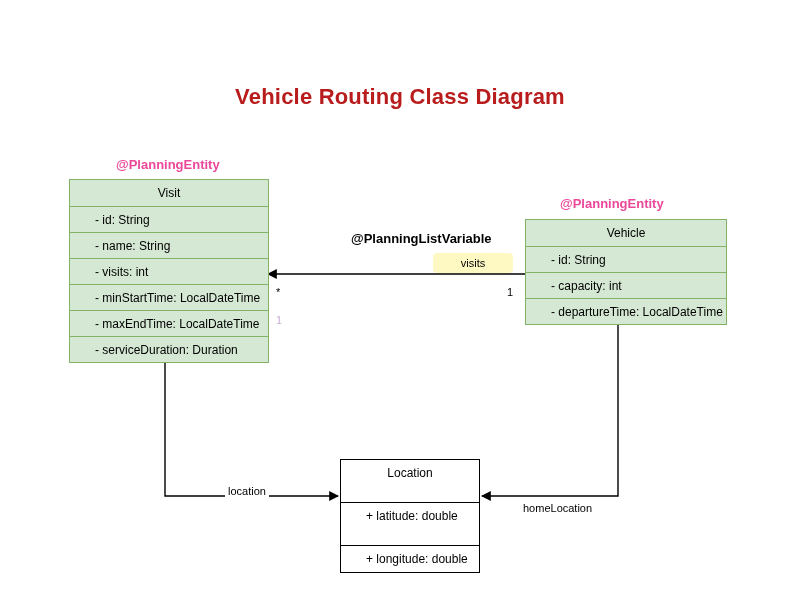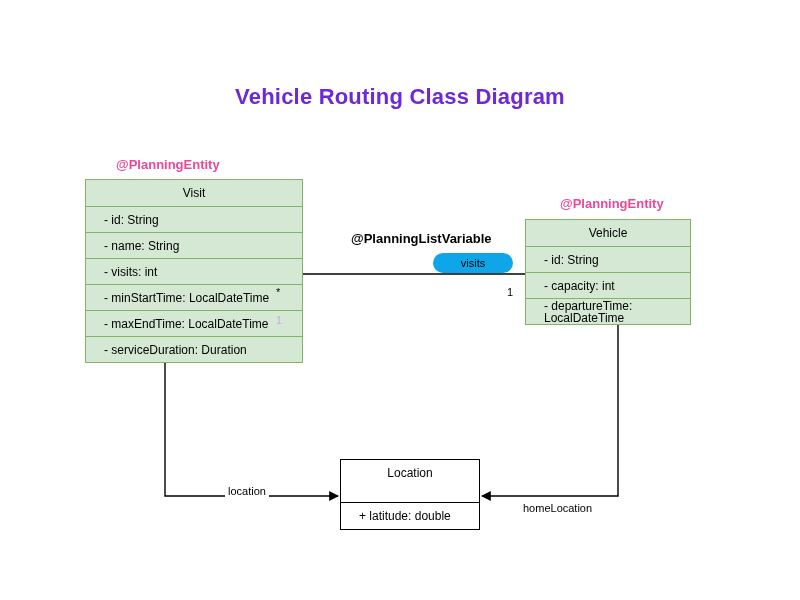--- a/index.html
+++ b/index.html
@@ -29,7 +29,7 @@
     text-align: center;
     font-size: 22px;
     font-weight: bold;
-    color: #6d28d9;
+    color: #b91c1c;
     letter-spacing: 0.2px;
   }
 

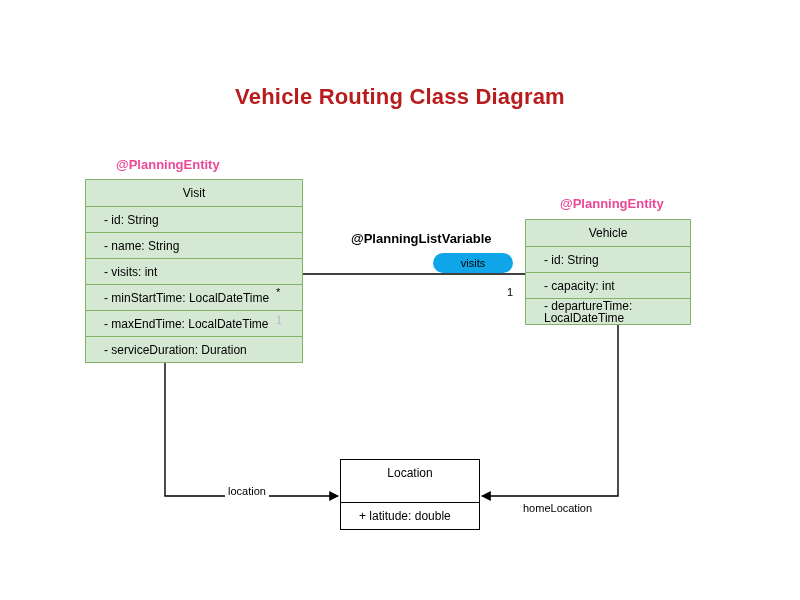--- a/index.html
+++ b/index.html
@@ -78,7 +78,7 @@
   }
 
   
-  #class-visit { left: 85px; top: 179px; width: 218px; }
+  #class-visit { left: 69px; top: 179px; width: 200px; }
   #class-visit .uml-name { height: 26px; }
   #class-visit .uml-attr { height: 26px; }
 

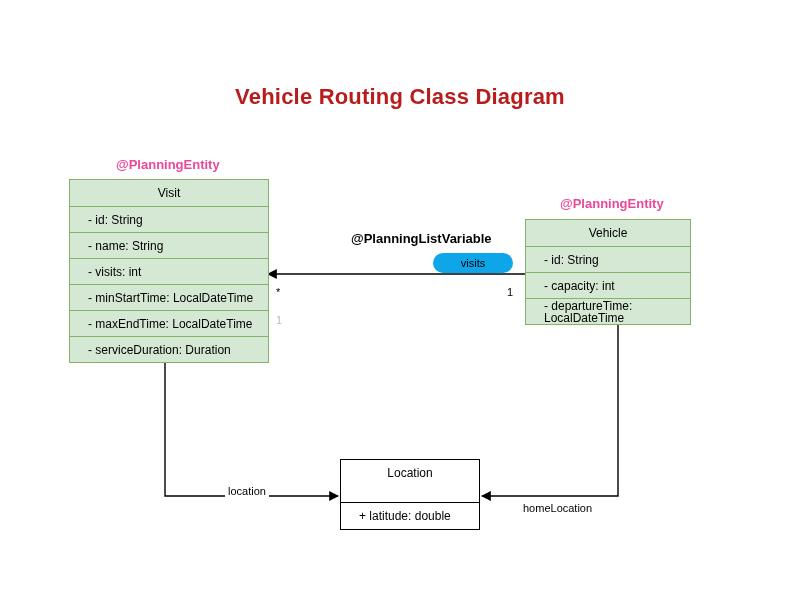--- a/index.html
+++ b/index.html
@@ -74,7 +74,7 @@
   }
   .uml-attr {
     justify-content: flex-start;
-    padding-left: 18px;
+    padding-left: 25px;
   }
 
   

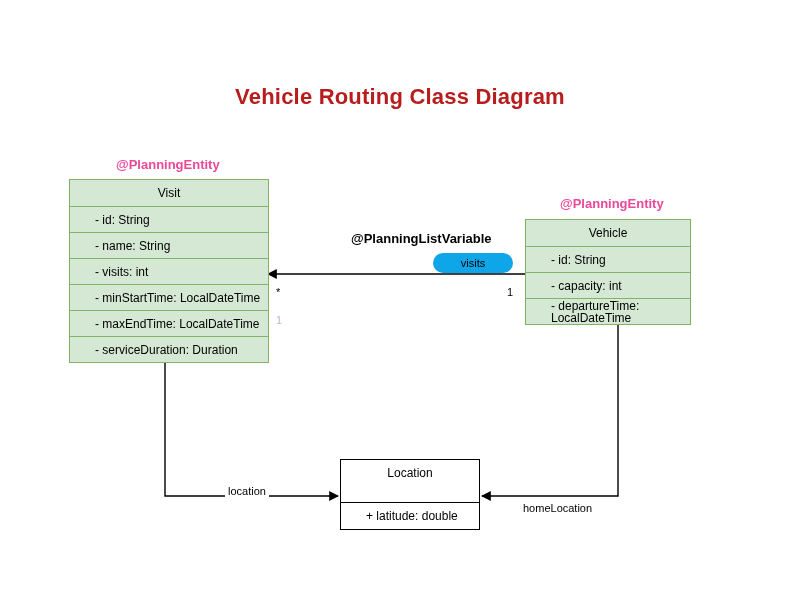--- a/index.html
+++ b/index.html
@@ -83,7 +83,7 @@
   #class-visit .uml-attr { height: 26px; }
 
   
-  #class-vehicle { left: 525px; top: 219px; width: 166px; }
+  #class-vehicle { left: 525px; top: 219px; width: 202px; }
   #class-vehicle .uml-name { height: 26px; }
   #class-vehicle .uml-attr { height: 26px; }
 

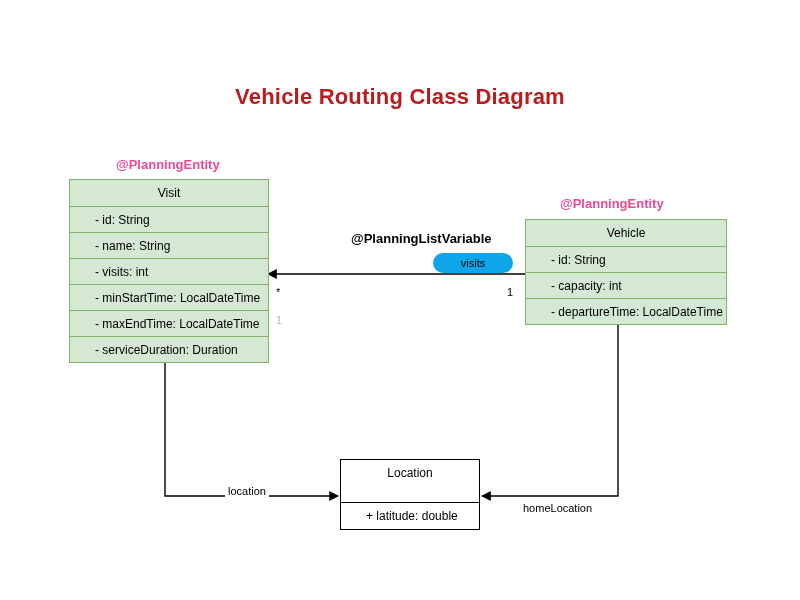--- a/index.html
+++ b/index.html
@@ -109,8 +109,8 @@
   .assoc-badge {
     position: absolute;
     box-sizing: border-box;
-    background: #0ea5e9;
-    border-radius: 10px;
+    background: #fef9c3;
+    border-radius: 4px;
     font-size: 11px;
     color: #000000;
     display: flex;

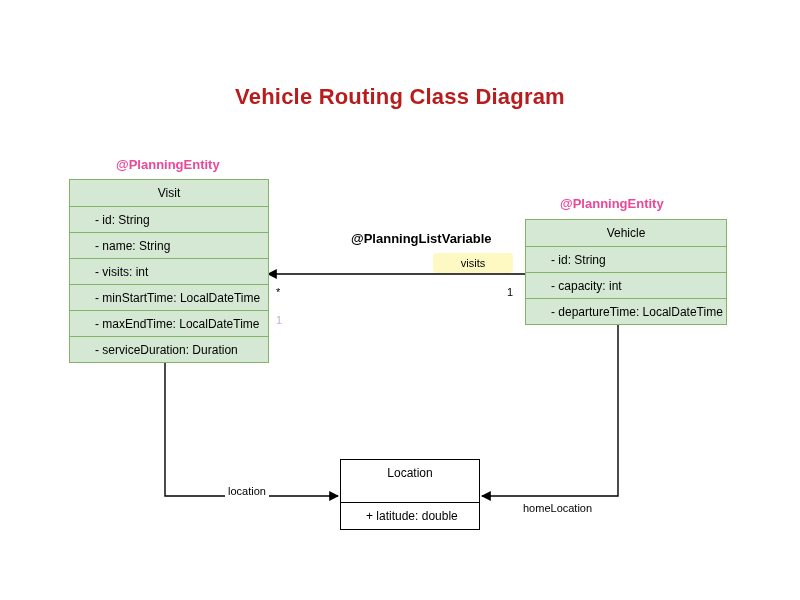--- a/index.html
+++ b/index.html
@@ -194,6 +194,7 @@
   <div class="uml-class plain" id="class-location">
     <div class="uml-row uml-name">Location</div>
     <div class="uml-row uml-attr">+ latitude: double</div>
+    <div class="uml-row uml-attr">+ longitude: double</div>
   </div>
 
   <div class="stereotype listvar" id="stereo-visits">@PlanningListVariable</div>

